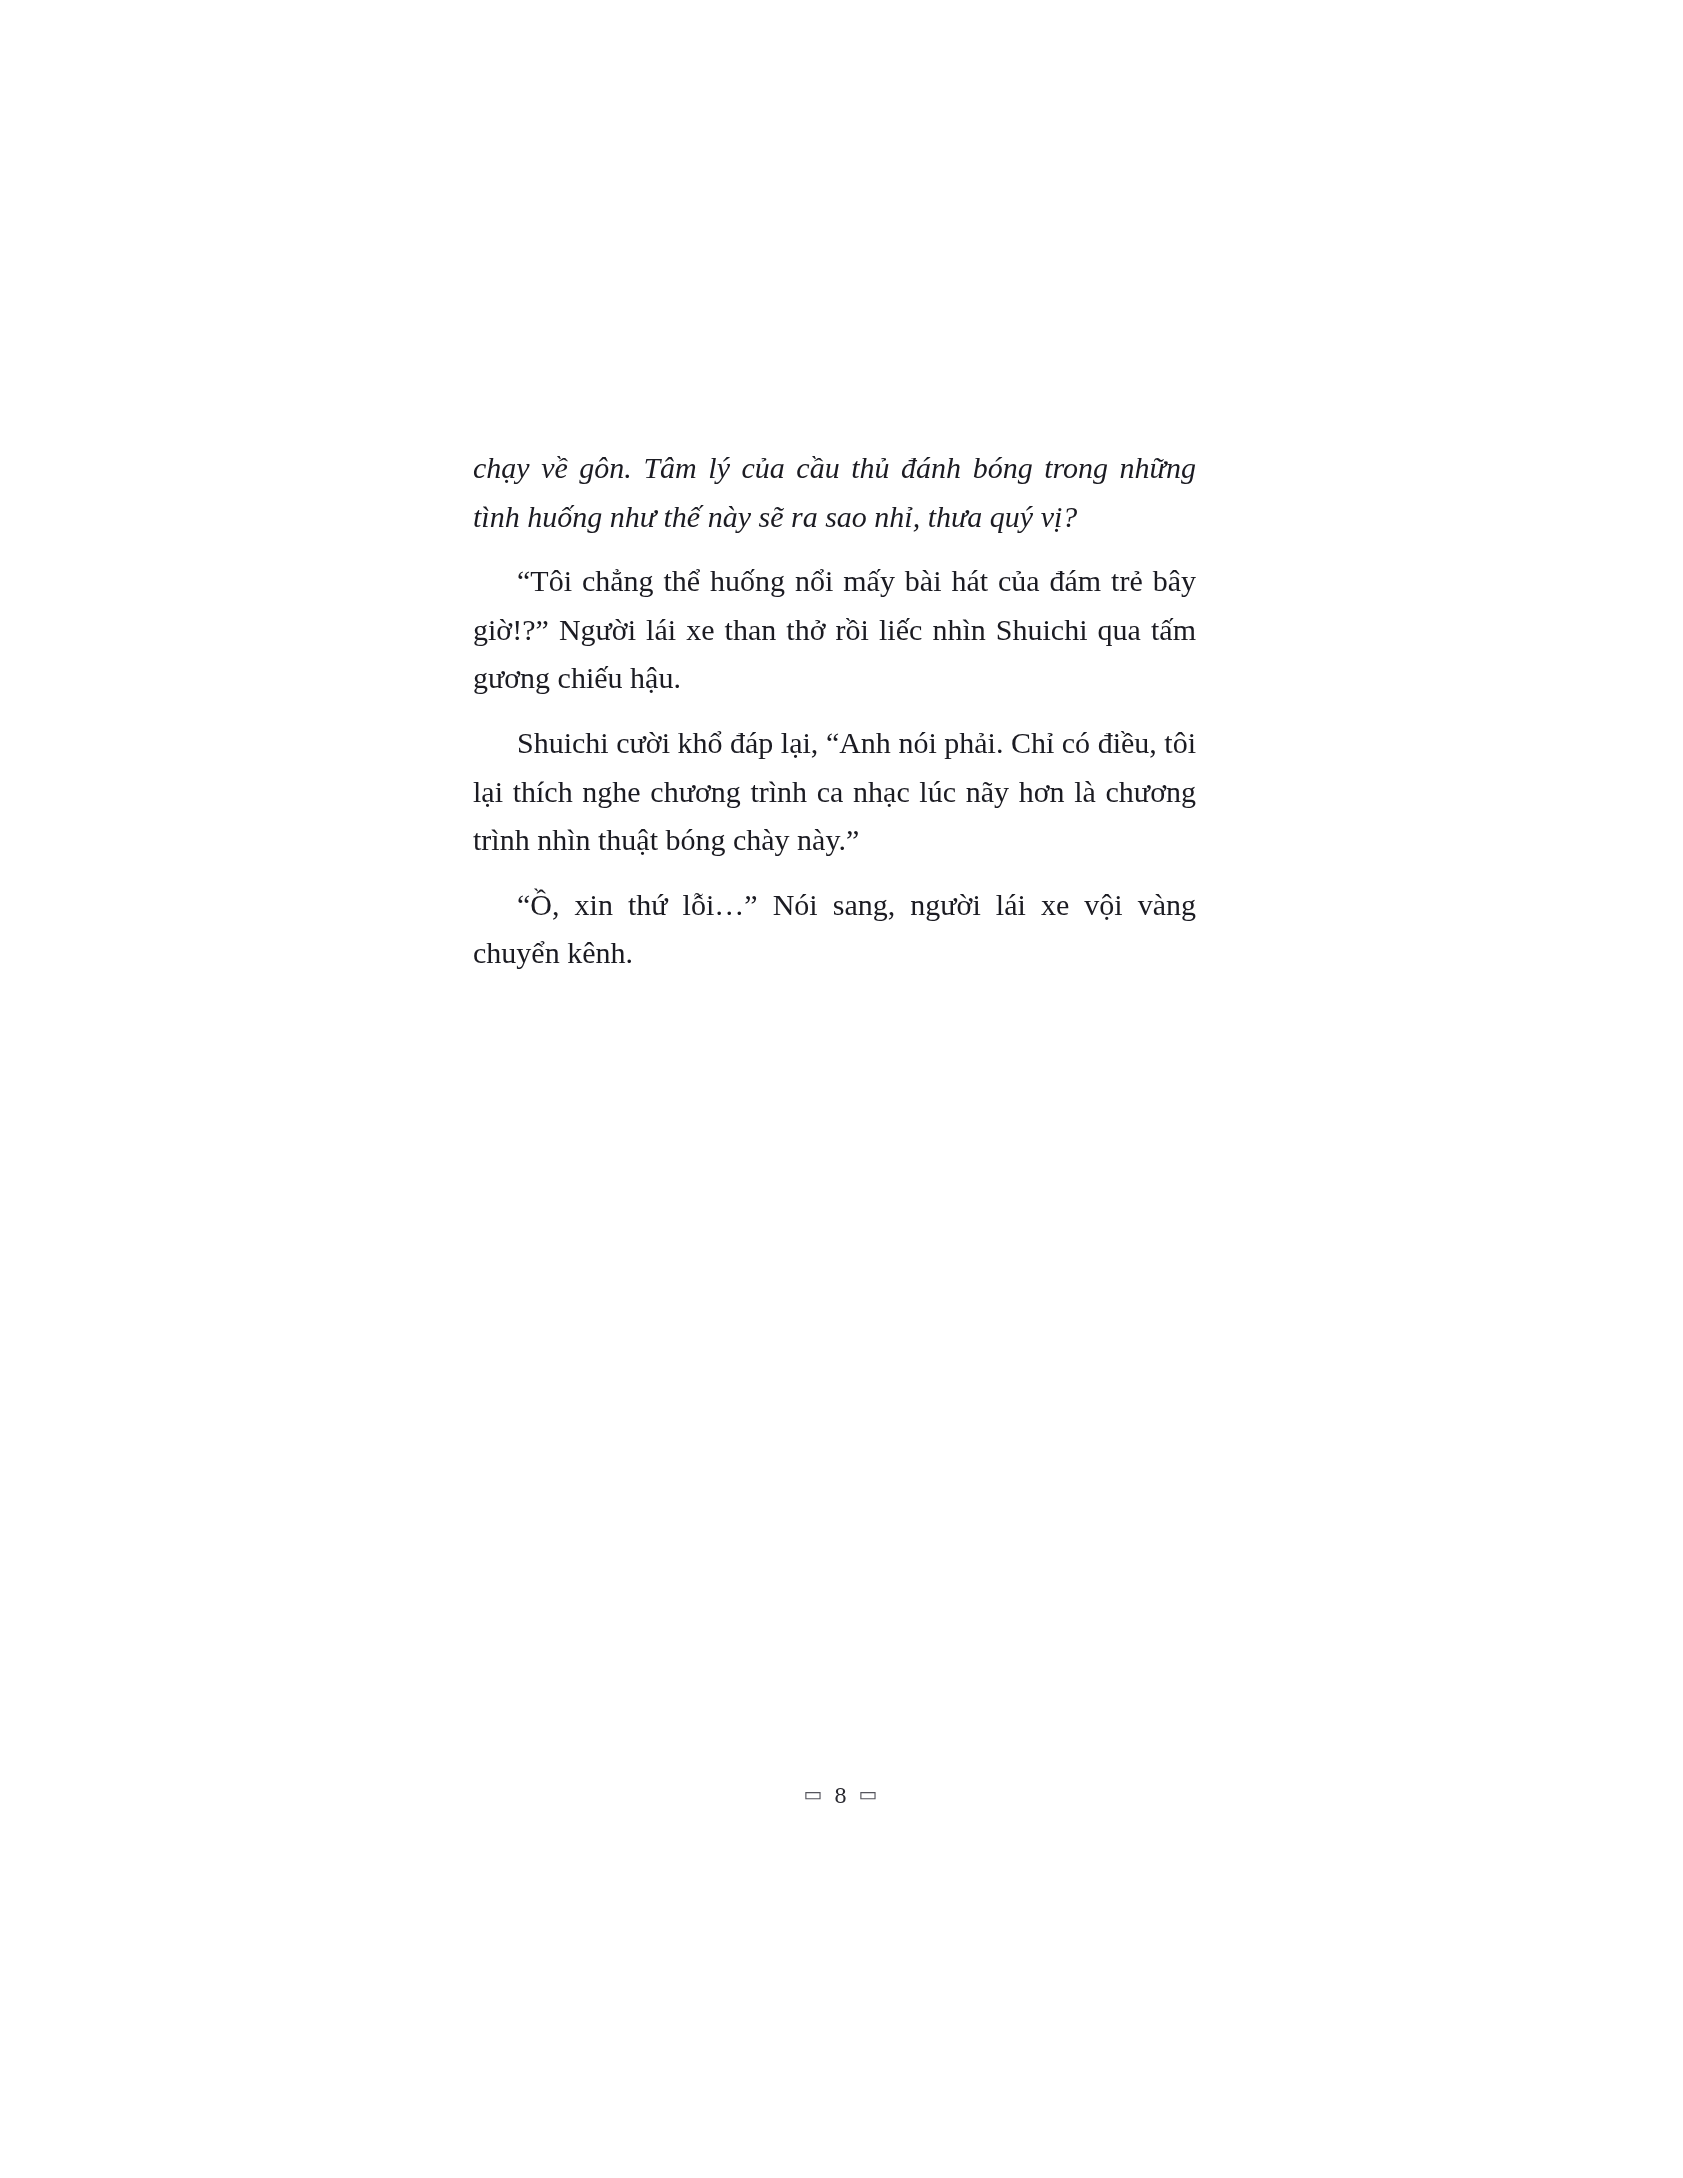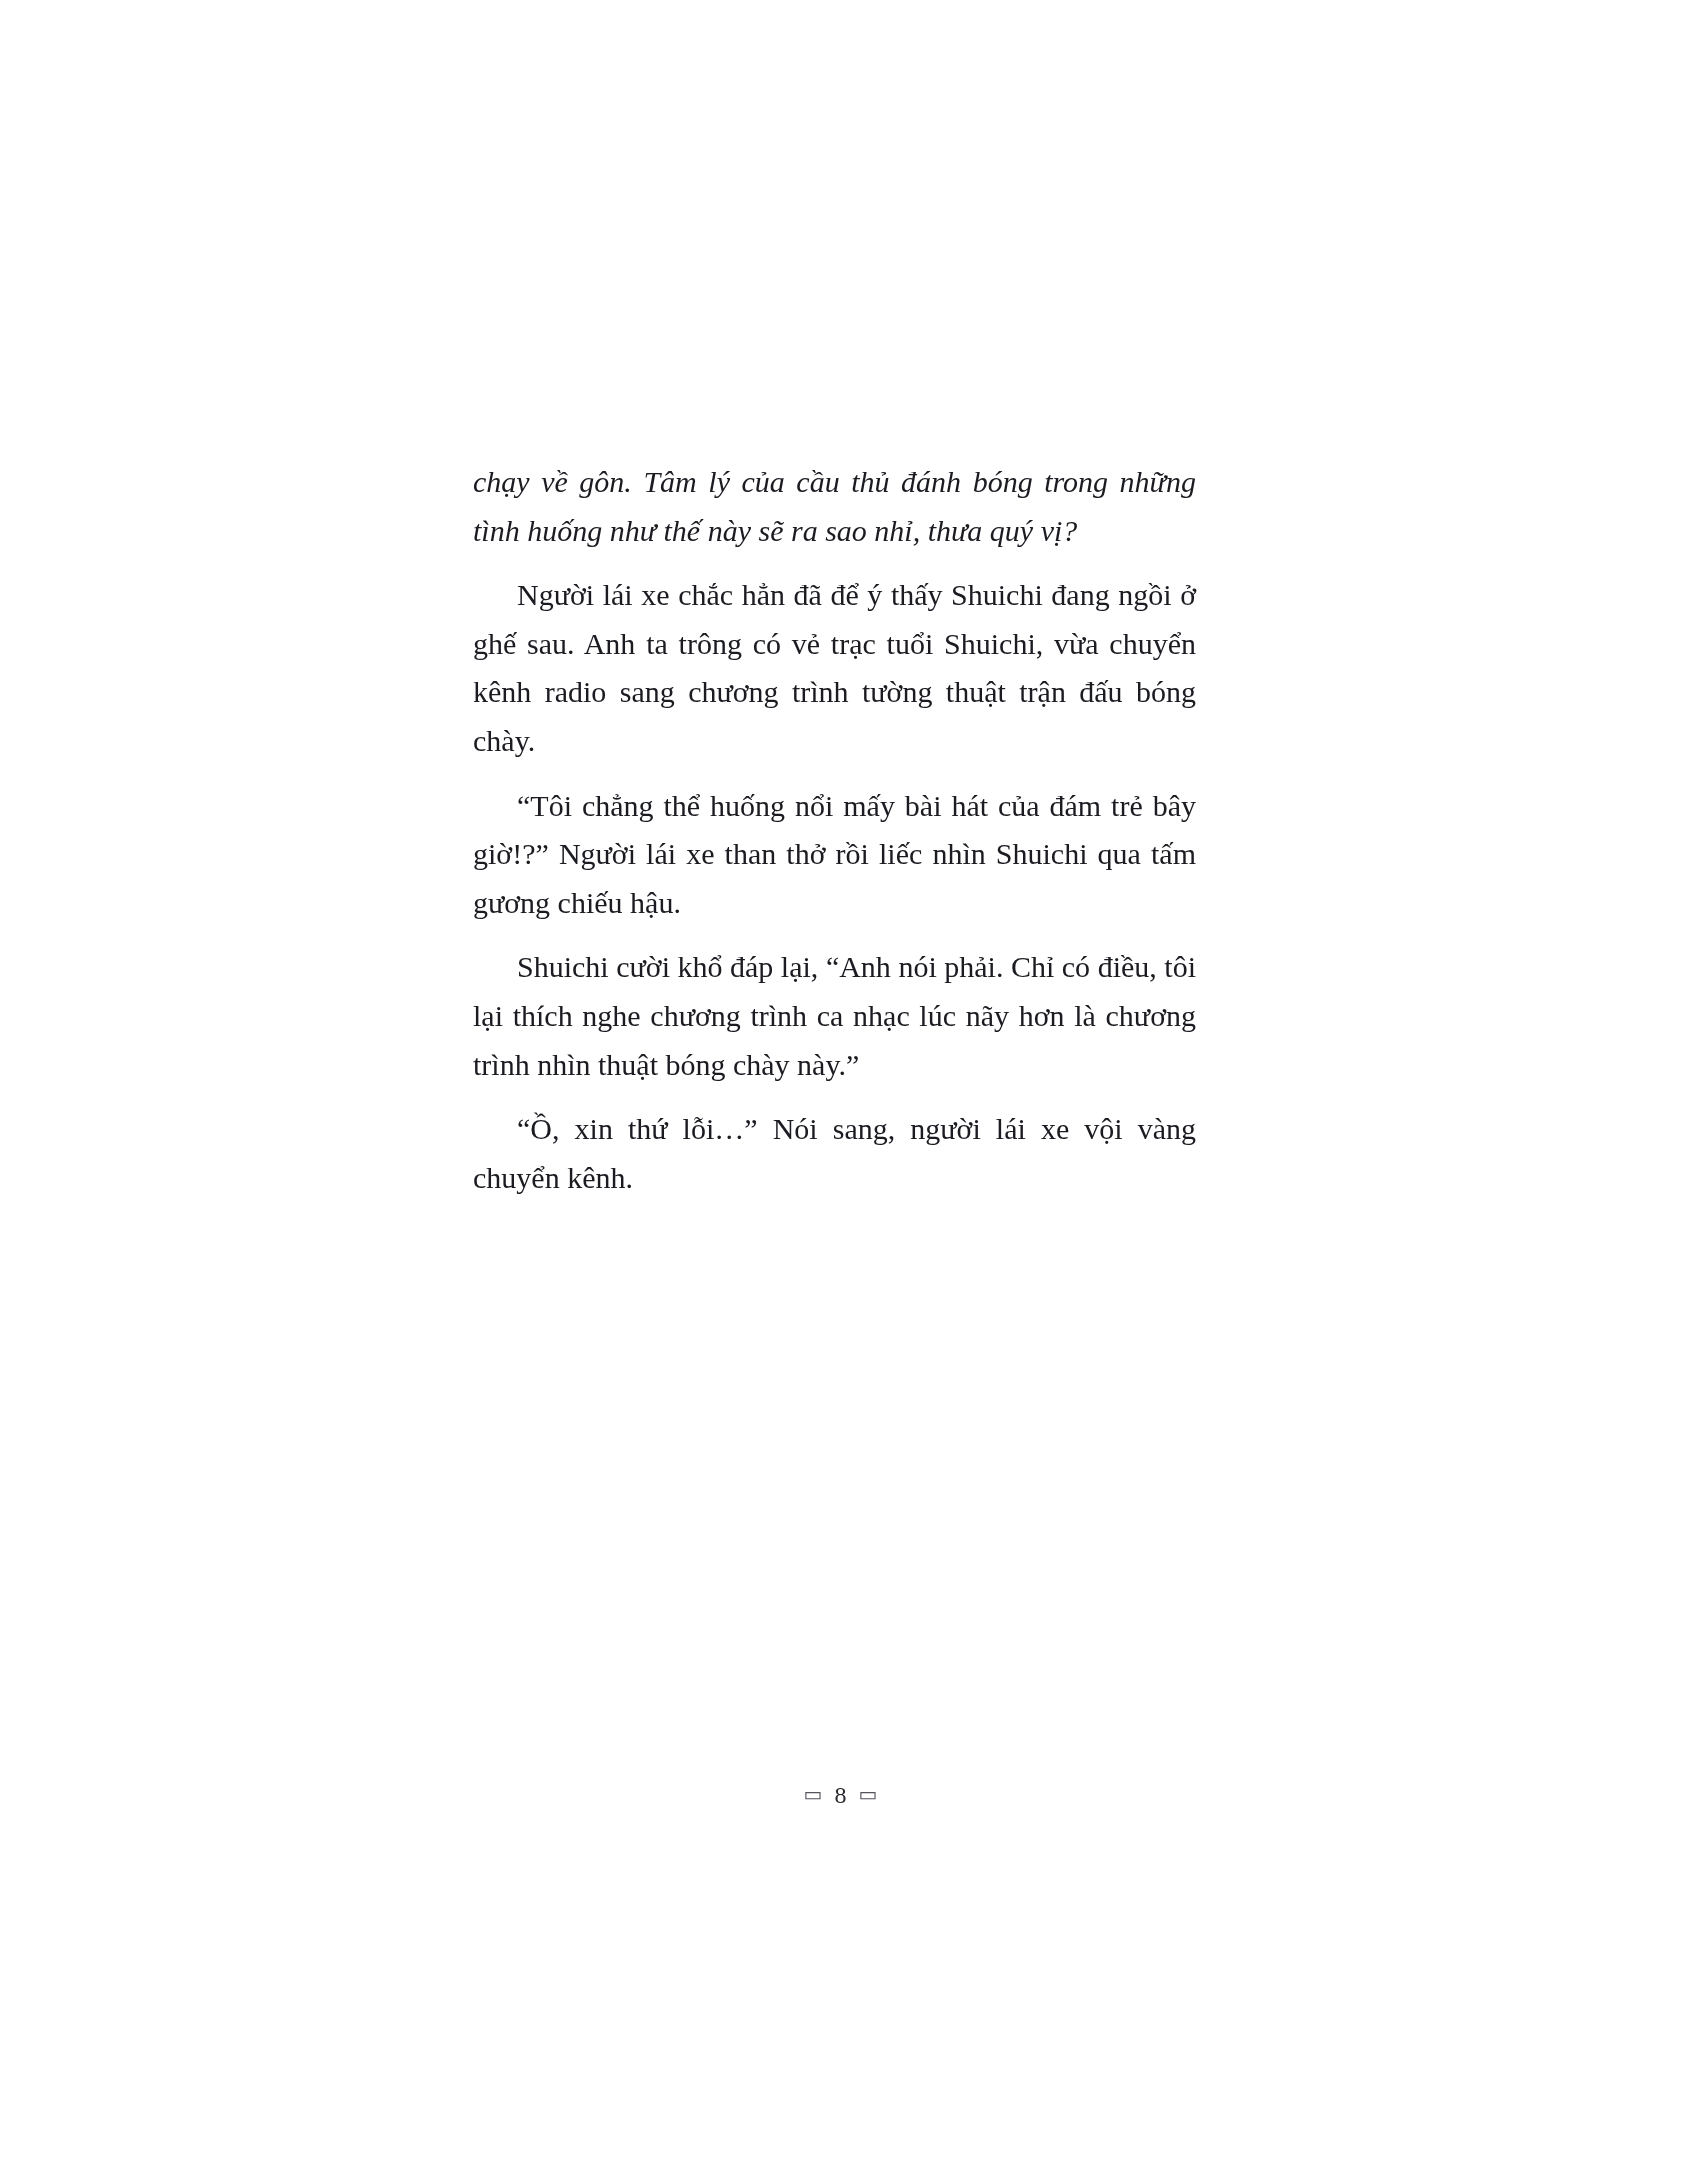--- a/index.html
+++ b/index.html
@@ -18,7 +18,7 @@
   .text-block {
     position: absolute;
     left: 473px;
-    top: 458px;
+    top: 444px;
     width: 723px;
   }
   .para {

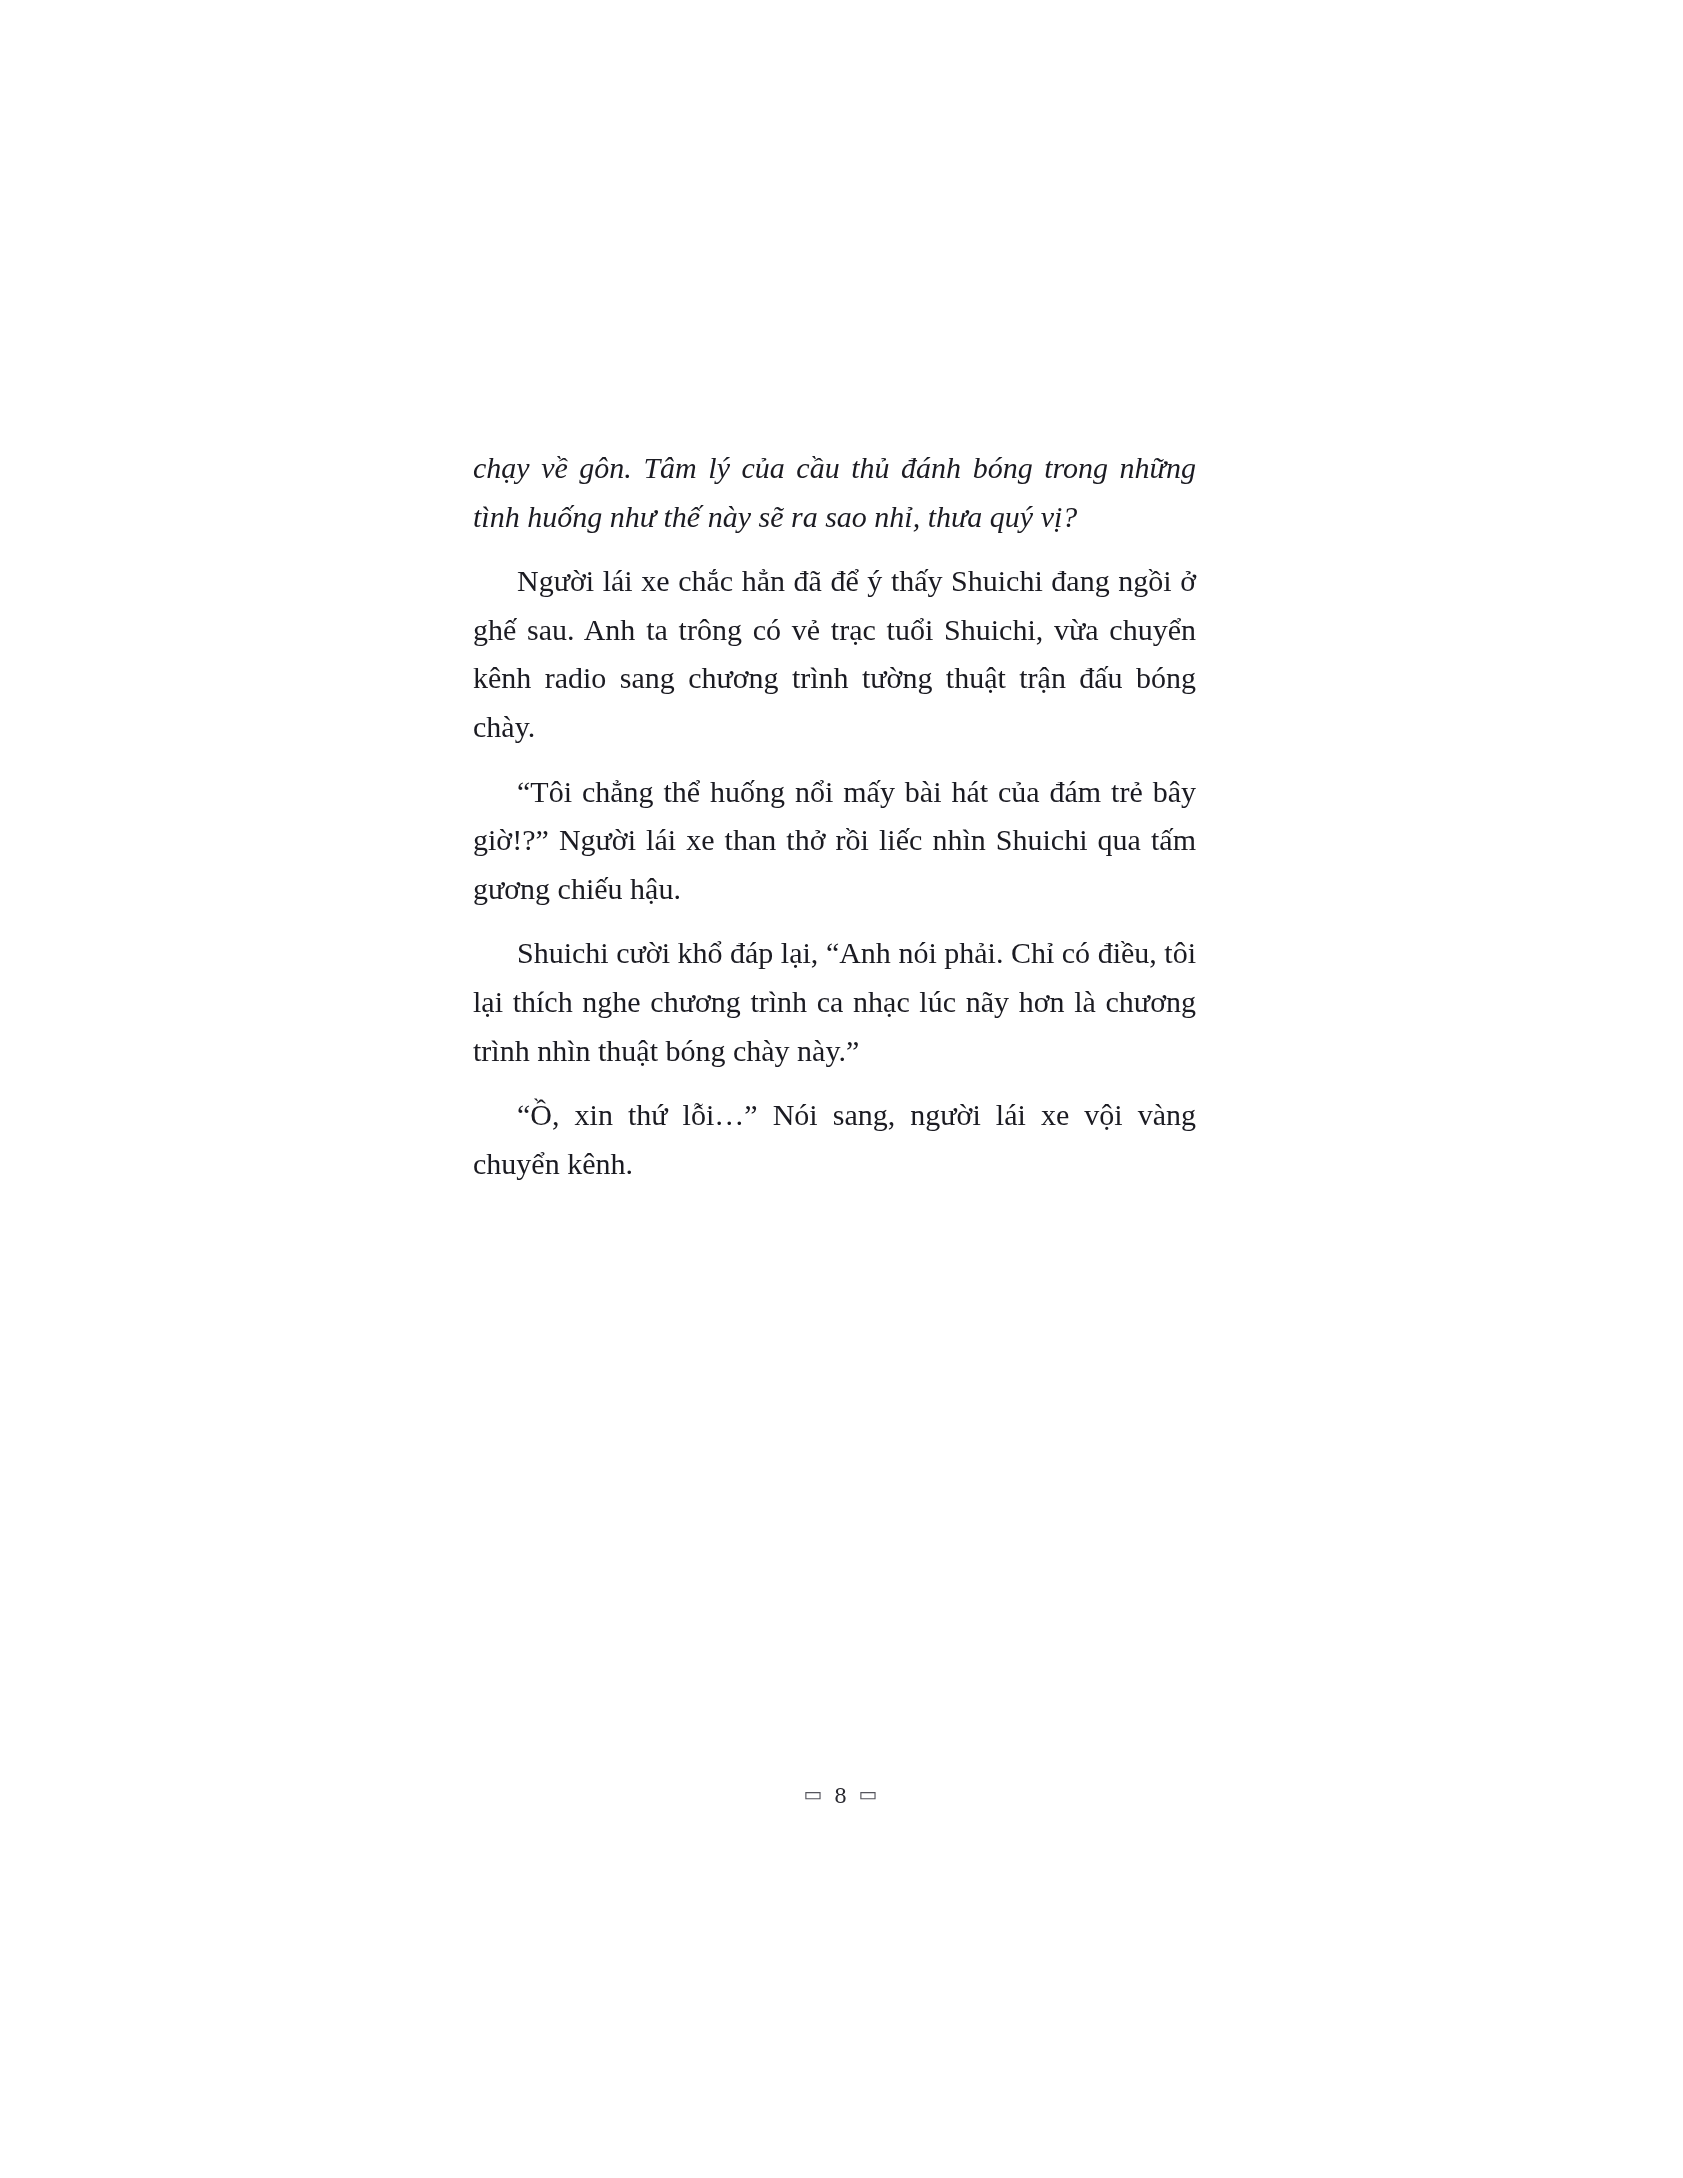--- a/index.html
+++ b/index.html
@@ -67,7 +67,6 @@
 
   <div class="text-block">
     <p class="para italic no-indent">chạy về gôn. Tâm lý của cầu thủ đánh bóng trong những tình huống như thế này sẽ ra sao nhỉ, thưa quý vị?</p>
-    <p class="para">Người lái xe chắc hẳn đã để ý thấy Shuichi đang ngồi ở ghế sau. Anh ta trông có vẻ trạc tuổi Shuichi, vừa chuyển kênh radio sang chương trình tường thuật trận đấu bóng chày.</p>
     <p class="para">“Tôi chẳng thể huống nổi mấy bài hát của đám trẻ bây giờ!?” Người lái xe than thở rồi liếc nhìn Shuichi qua tấm gương chiếu hậu.</p>
     <p class="para">Shuichi cười khổ đáp lại, “Anh nói phải. Chỉ có điều, tôi lại thích nghe chương trình ca nhạc lúc nãy hơn là chương trình nhìn thuật bóng chày này.”</p>
     <p class="para">“Ồ, xin thứ lỗi…” Nói sang, người lái xe vội vàng chuyển kênh.</p>

